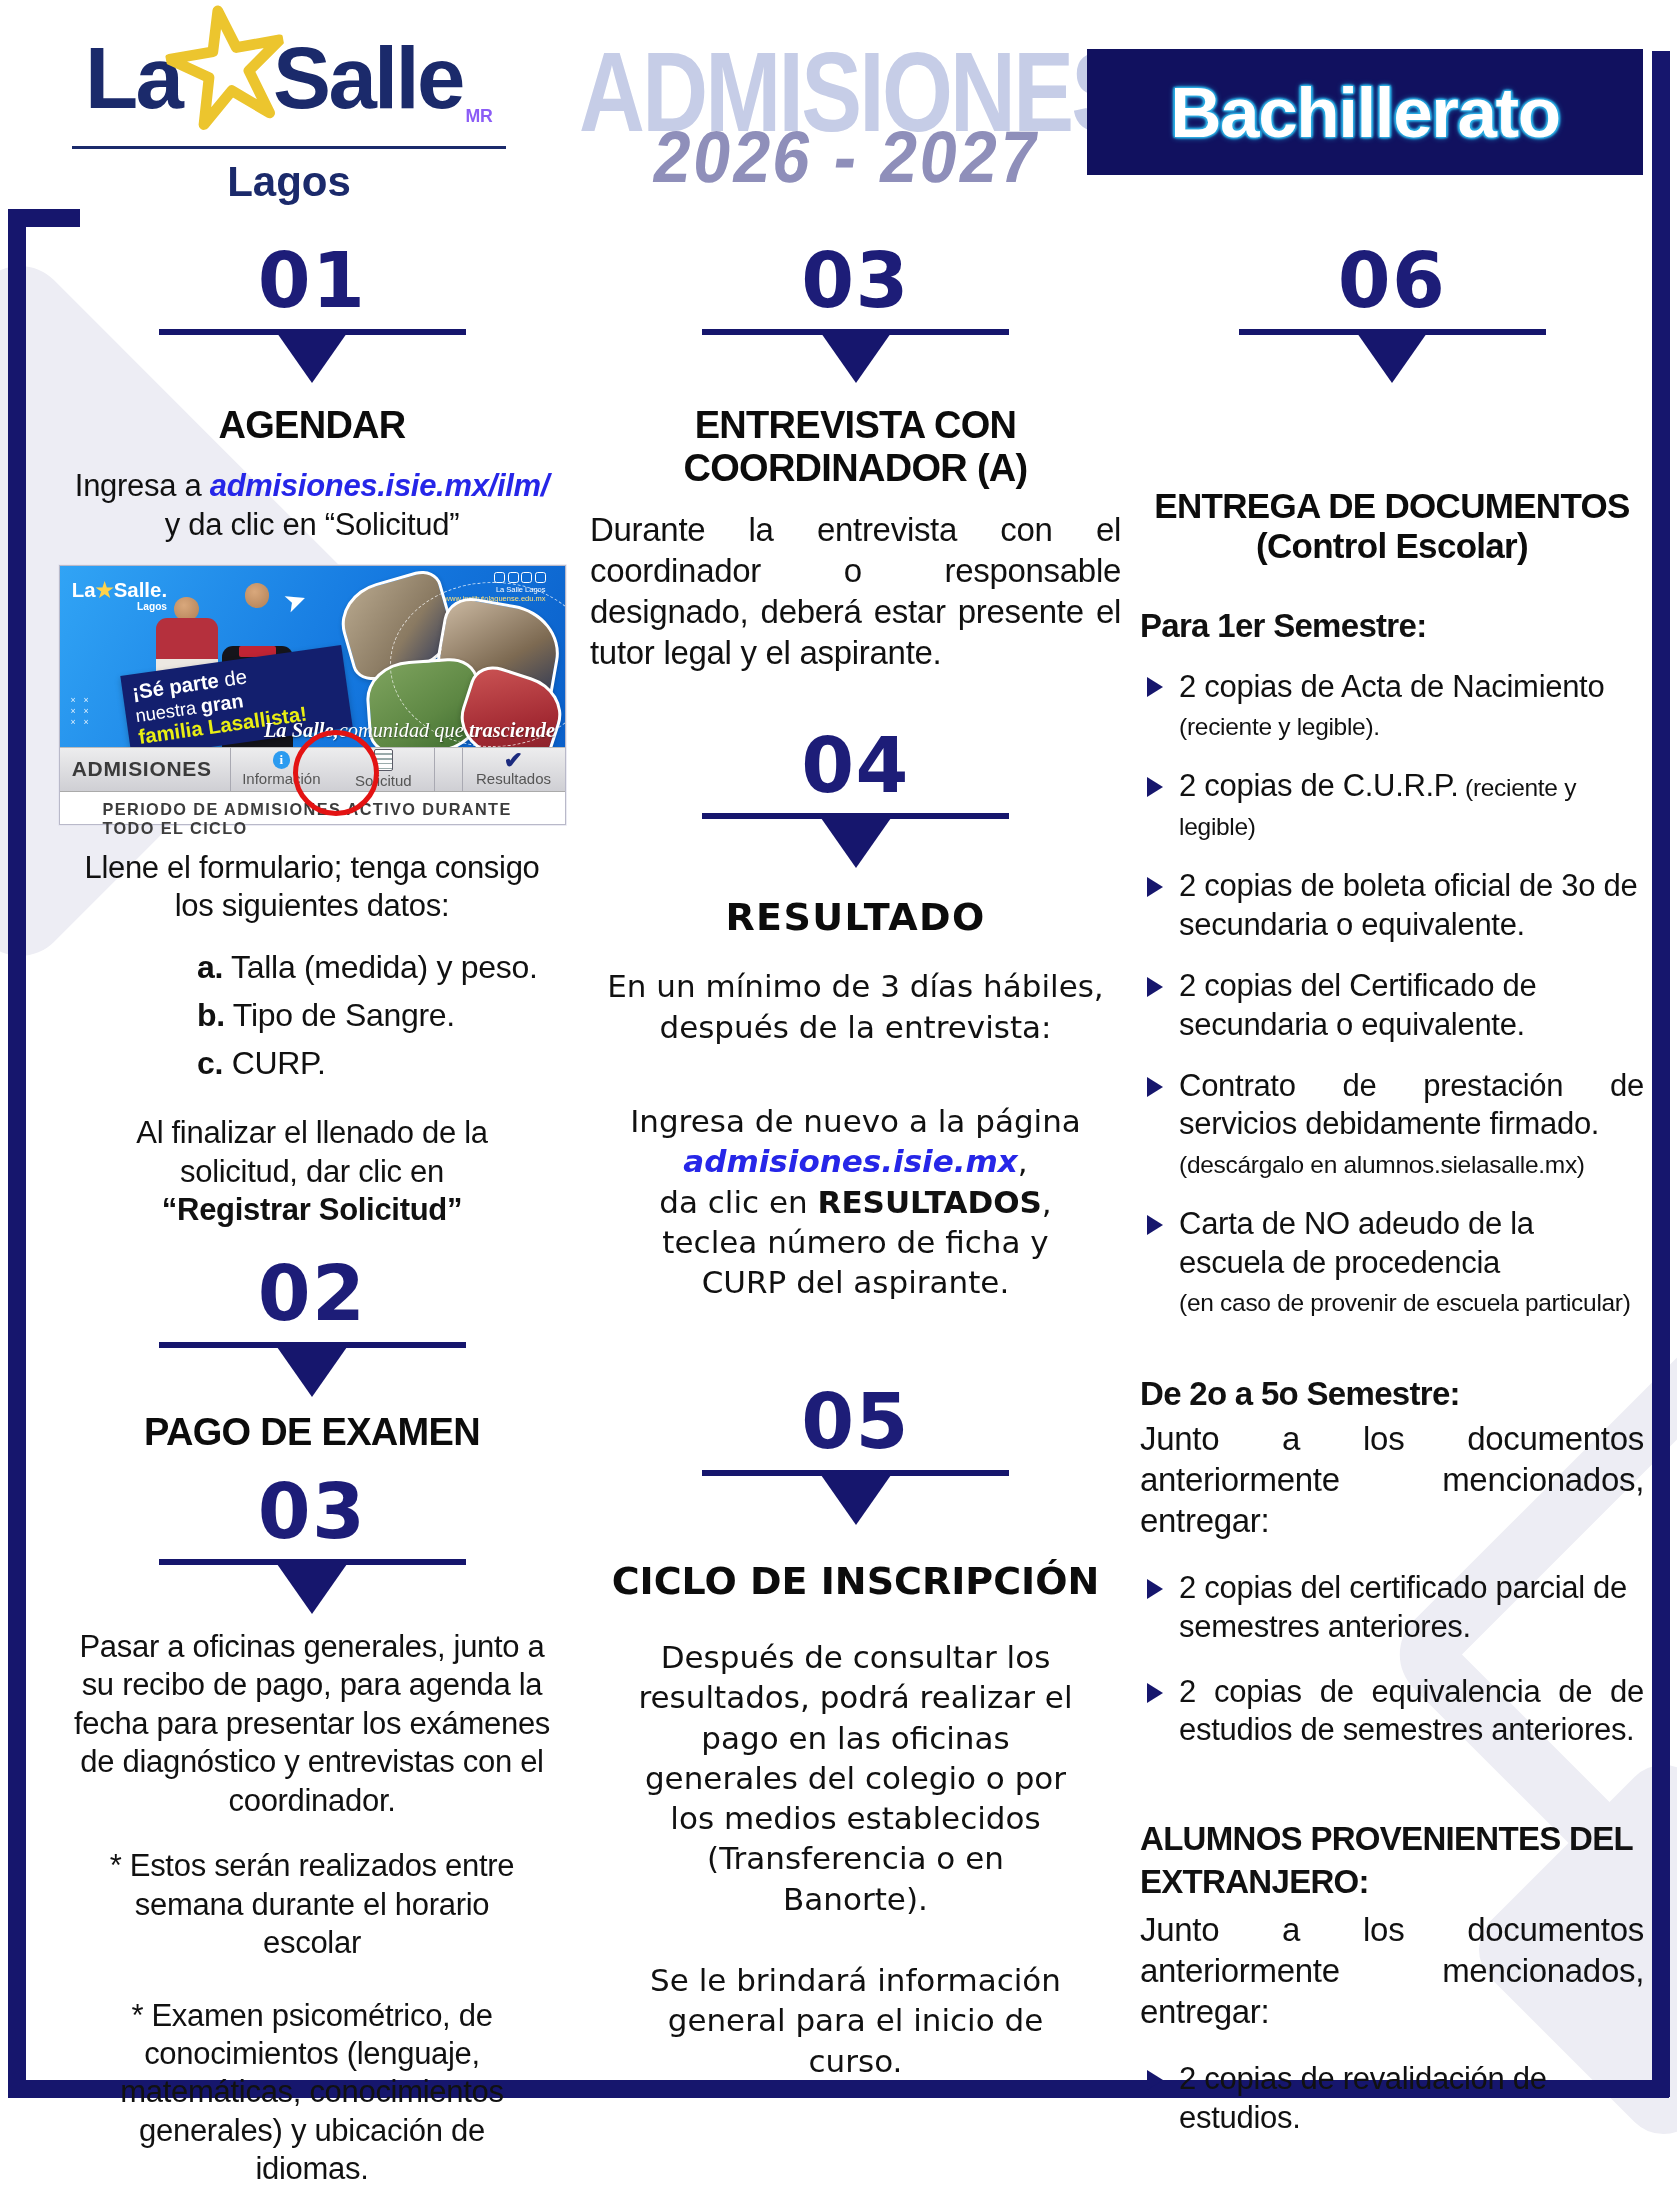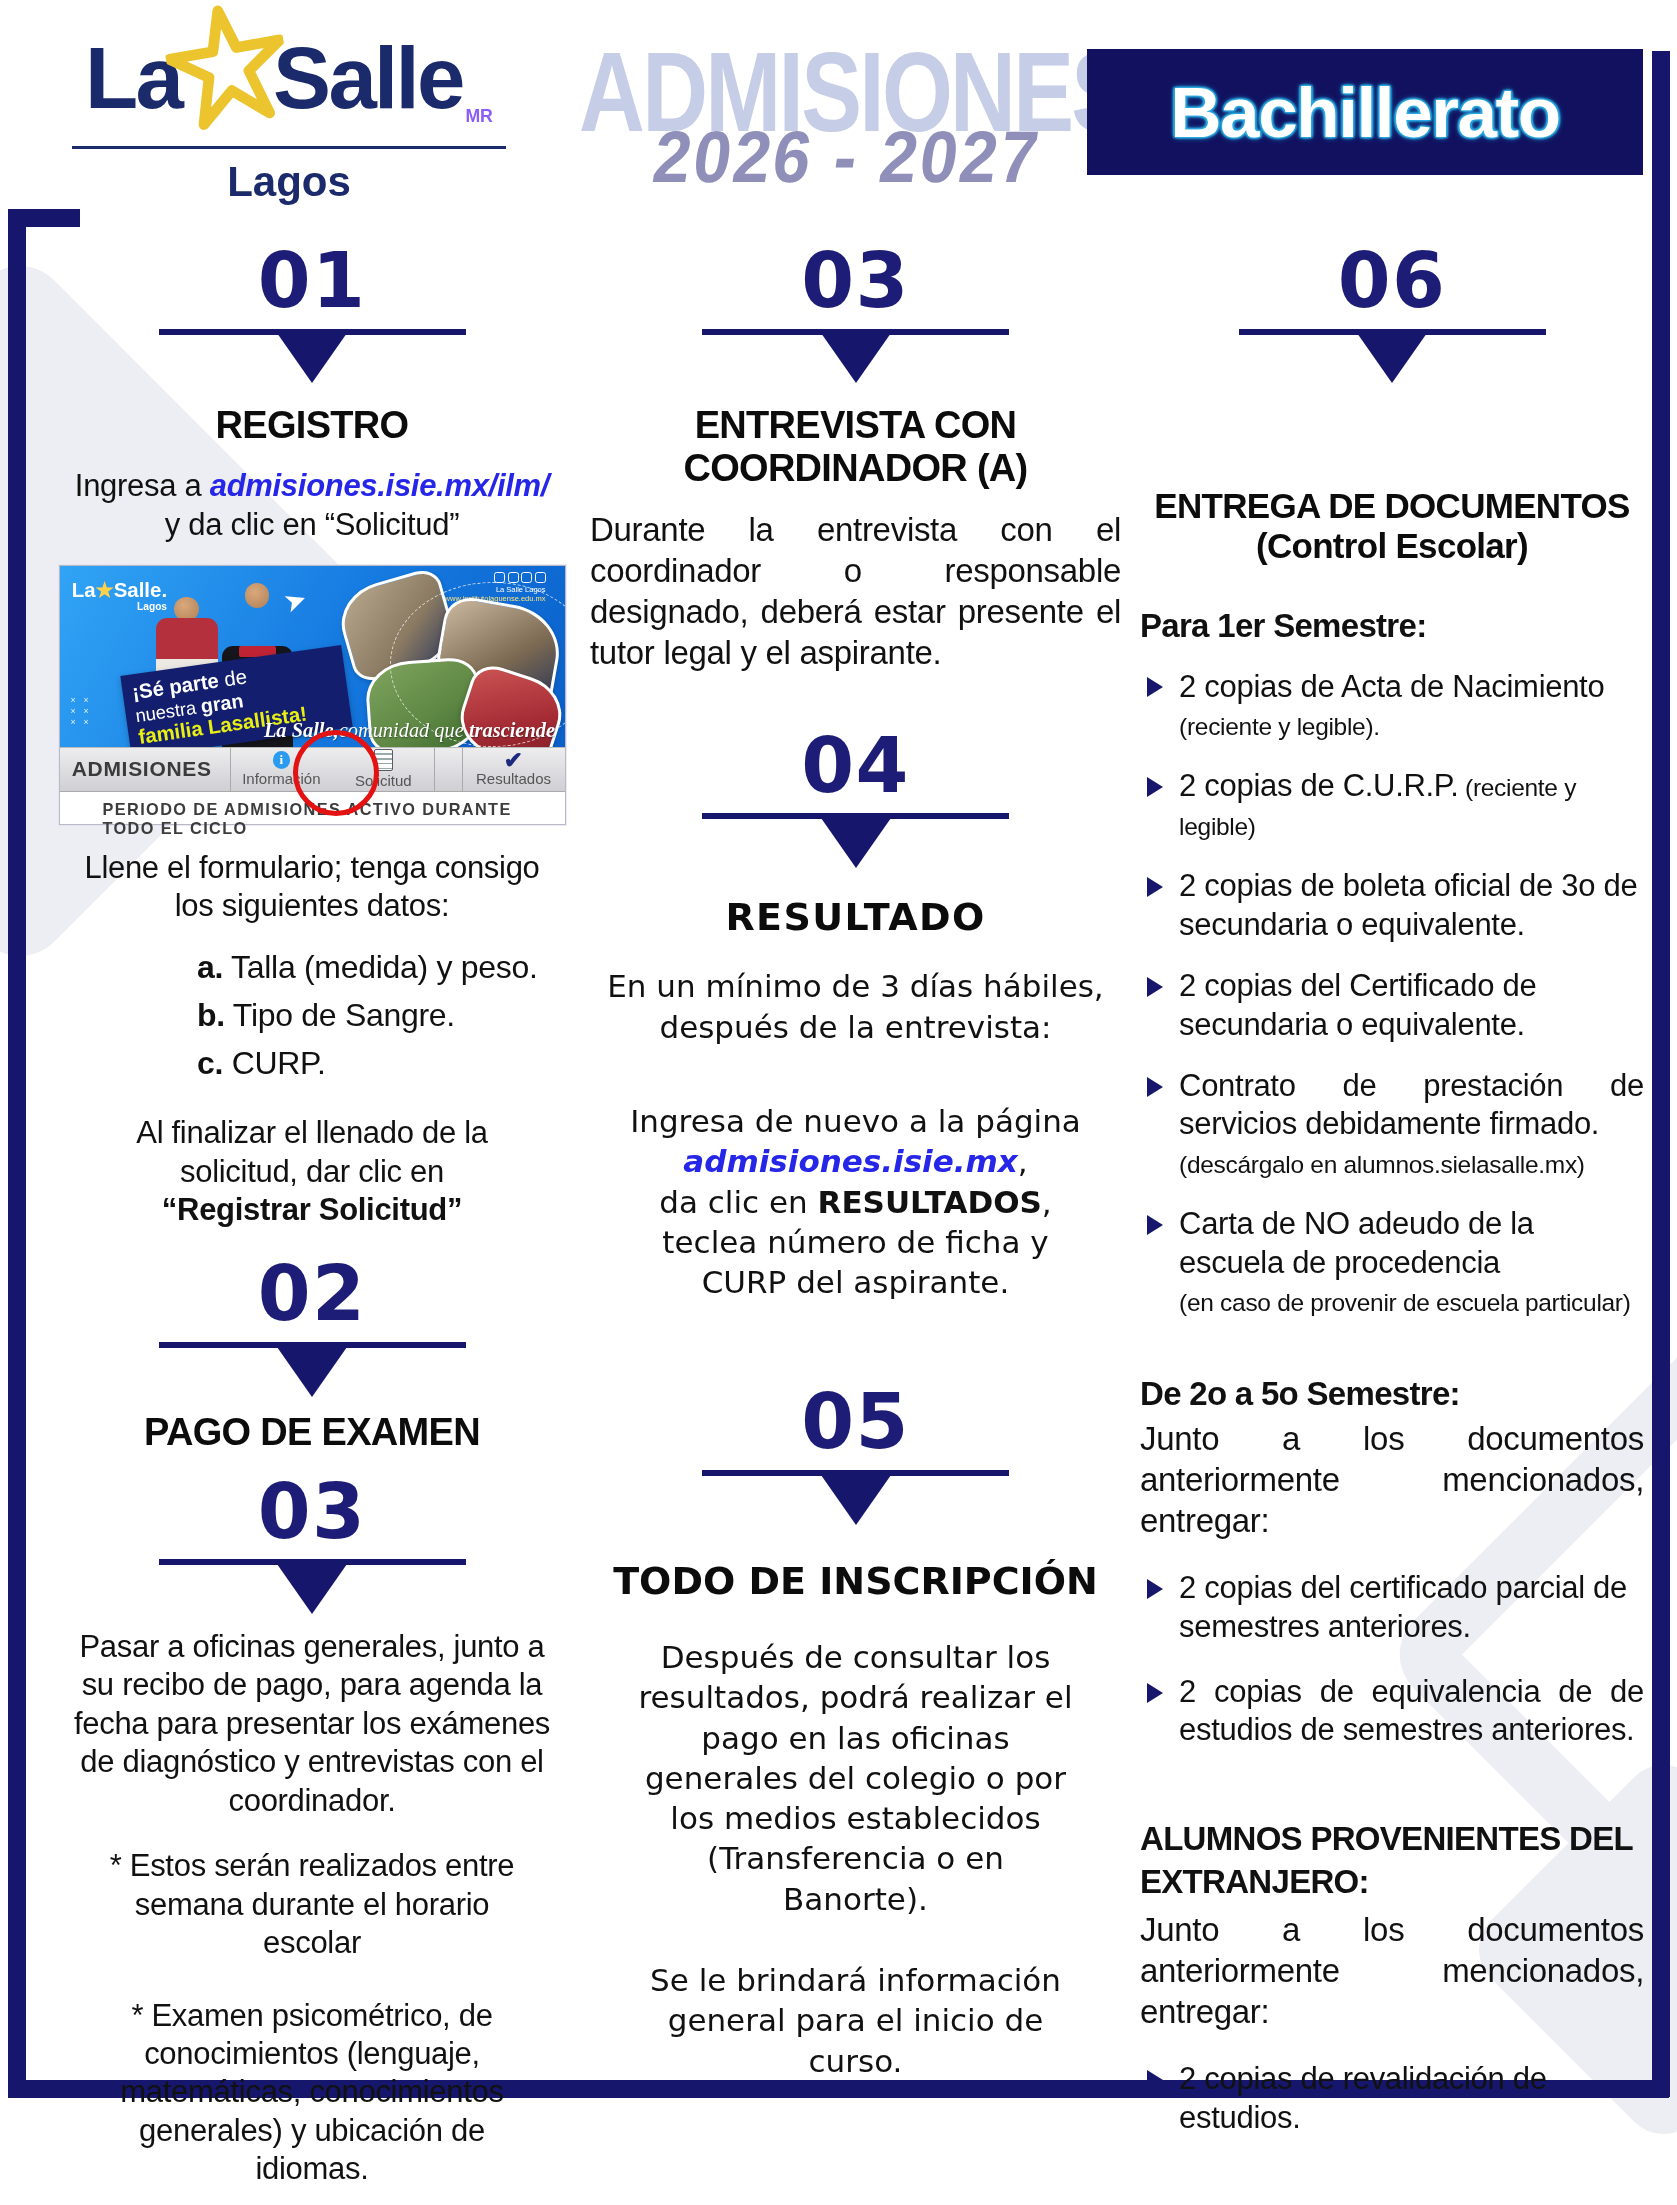--- a/index.html
+++ b/index.html
@@ -169,7 +169,7 @@
         <div class="tri-down"></div>
       </div>
 
-    <div class="step-title mt30">REGISTRO</div>
+    <div class="step-title mt30">AGENDAR</div>
 
     <div class="para center mt30">
       <span>Ingresa a </span><span class="link">admisiones.isie.mx/ilm/</span><br>

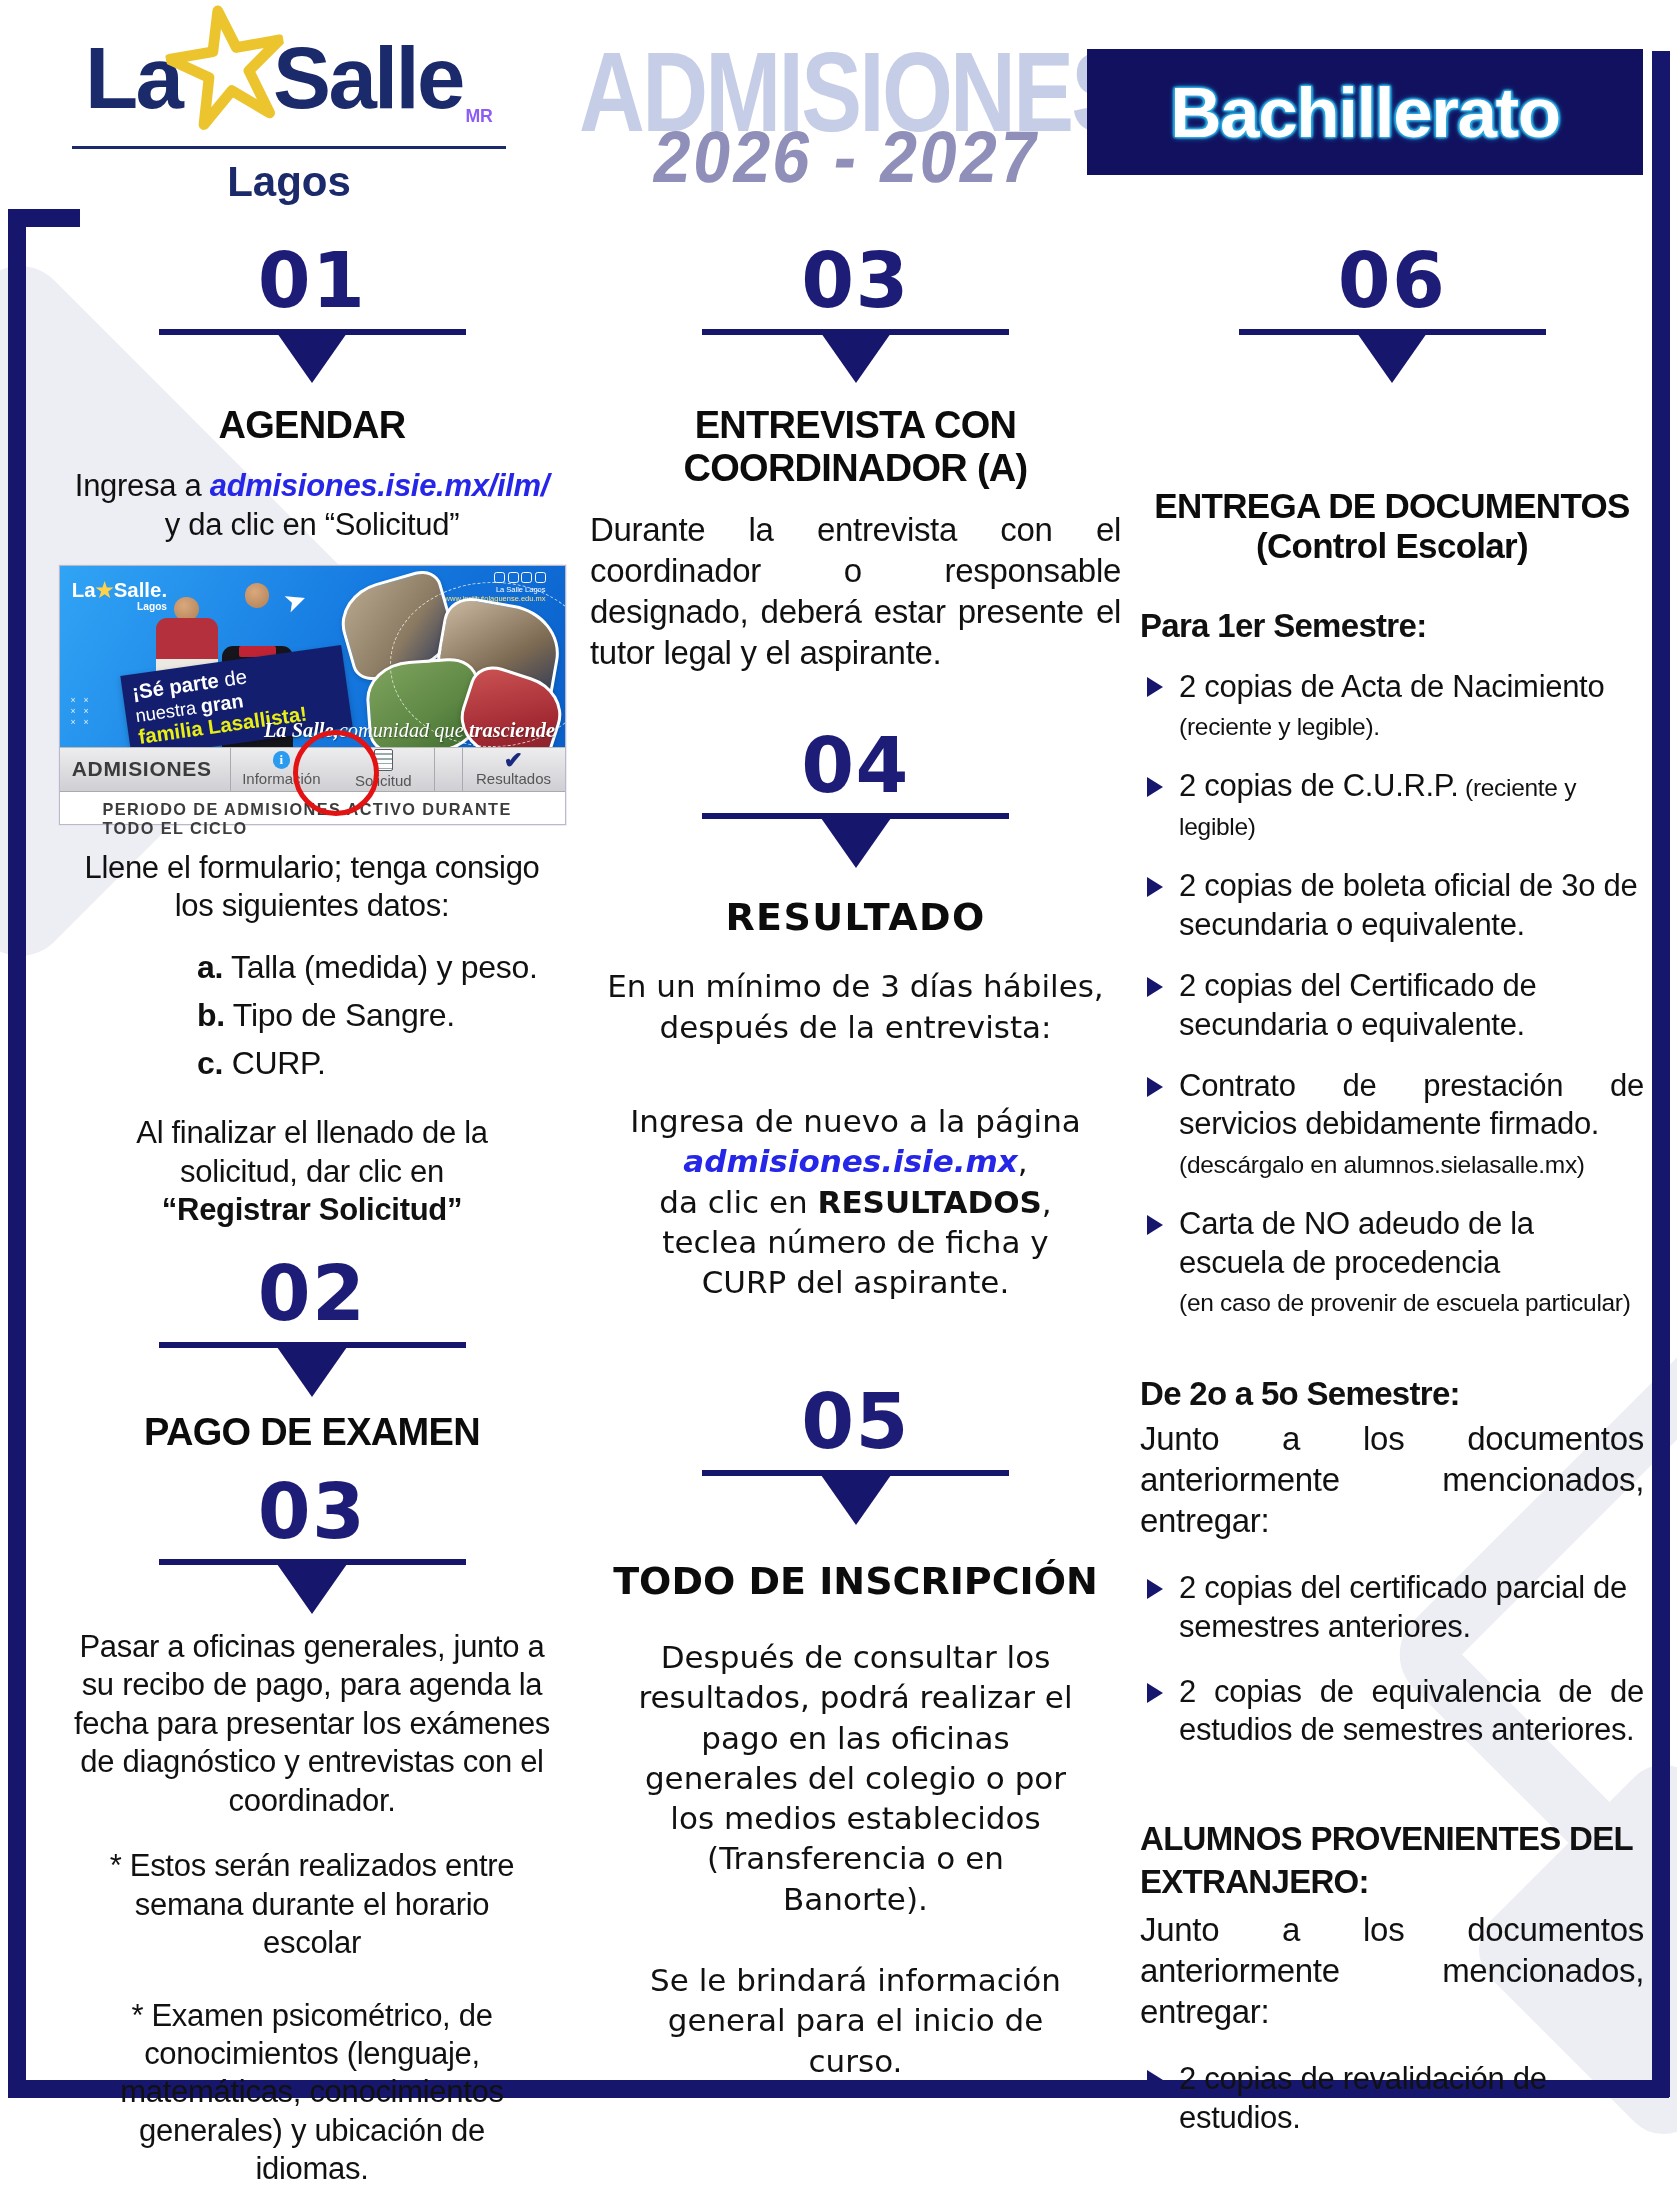--- a/index.html
+++ b/index.html
@@ -304,7 +304,7 @@
     <div class="step-rule">
         <div class="tri-down"></div>
       </div>
-    <div class="step-title wide mt50" style="letter-spacing:0;">TODO DE INSCRIPCIÓN</div>
+    <div class="step-title wide mt50" style="letter-spacing:0;">CICLO DE INSCRIPCIÓN</div>
 
     <div class="para wide center mt50" style="width:448px;font-size:31px;line-height:1.3;">Después de consultar los resultados, podrá realizar el pago en las oficinas generales del colegio o por los medios establecidos (Transferencia o en Banorte).</div>
     <div class="para wide center mt60" style="width:421px;font-size:31px;line-height:1.3;">Se le brindará información general para el inicio de curso.</div>

